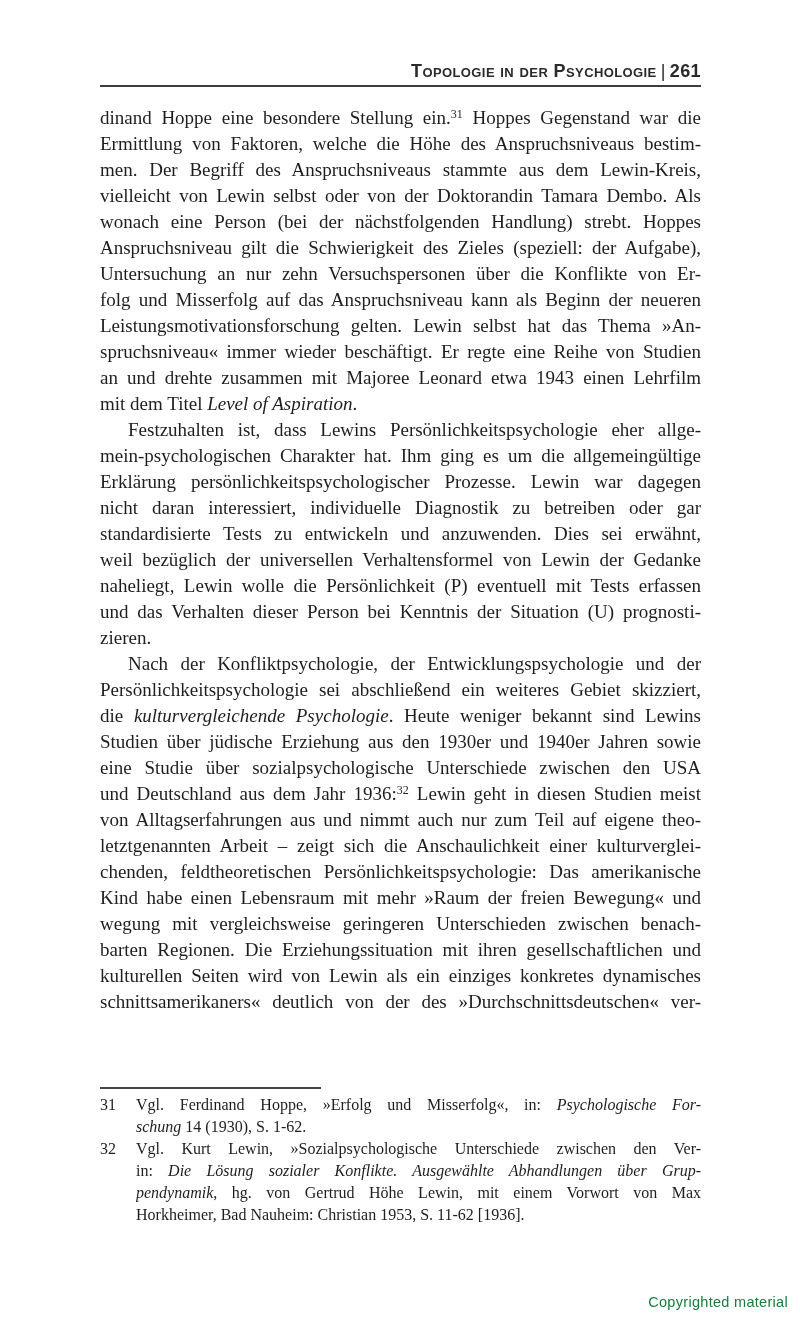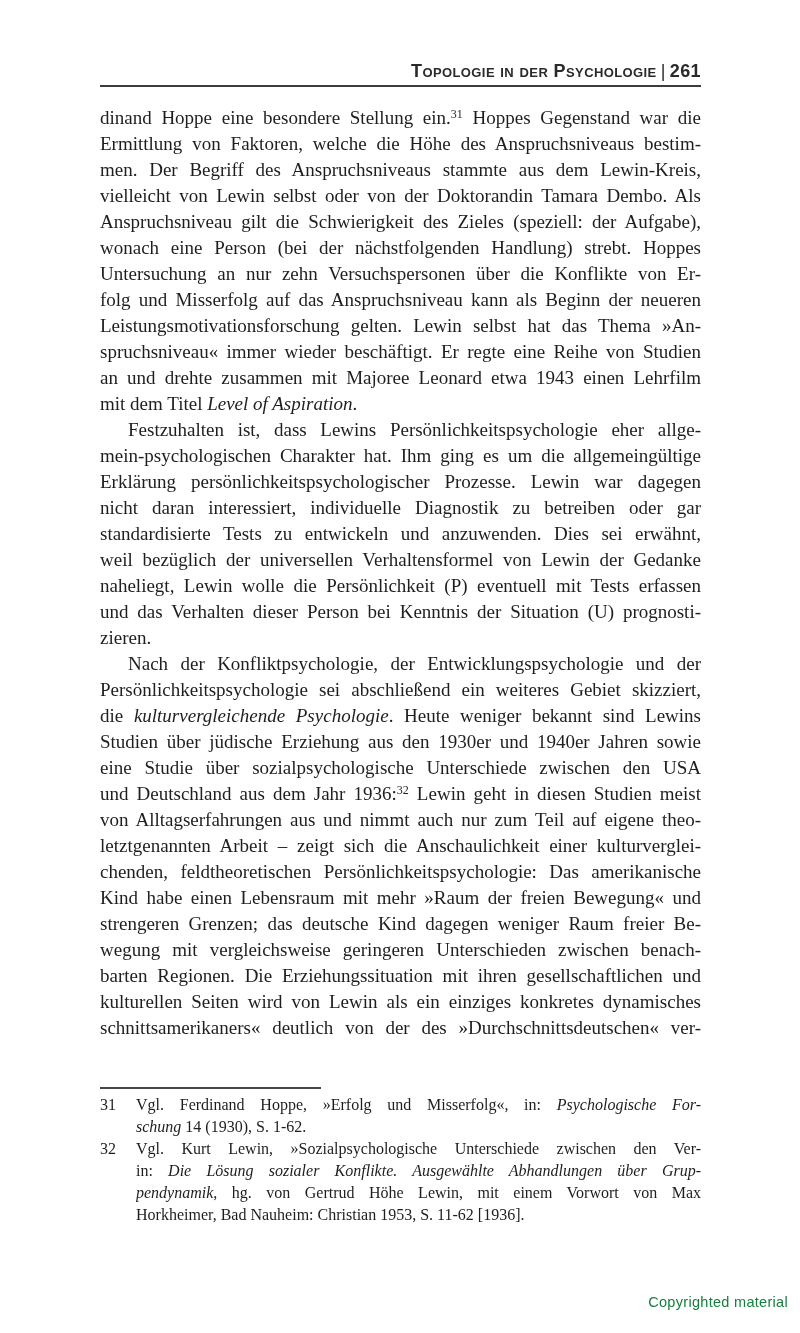--- a/index.html
+++ b/index.html
@@ -70,8 +70,8 @@
         <div class="line"><span>Ermittlung von Faktoren, welche die Höhe des Anspruchsniveaus bestim-</span></div>
         <div class="line"><span>men. Der Begriff des Anspruchsniveaus stammte aus dem Lewin-Kreis,</span></div>
         <div class="line"><span>vielleicht von Lewin selbst oder von der Doktorandin Tamara Dembo. Als</span></div>
+        <div class="line"><span>wonach eine Person (bei der nächstfolgenden Handlung) strebt. Hoppes</span></div>
         <div class="line"><span>Anspruchsniveau gilt die Schwierigkeit des Zieles (speziell: der Aufgabe),</span></div>
-        <div class="line"><span>wonach eine Person (bei der nächstfolgenden Handlung) strebt. Hoppes</span></div>
         <div class="line"><span>Untersuchung an nur zehn Versuchspersonen über die Konflikte von Er-</span></div>
         <div class="line"><span>folg und Misserfolg auf das Anspruchsniveau kann als Beginn der neueren</span></div>
         <div class="line"><span>Leistungsmotivationsforschung gelten. Lewin selbst hat das Thema »An-</span></div>

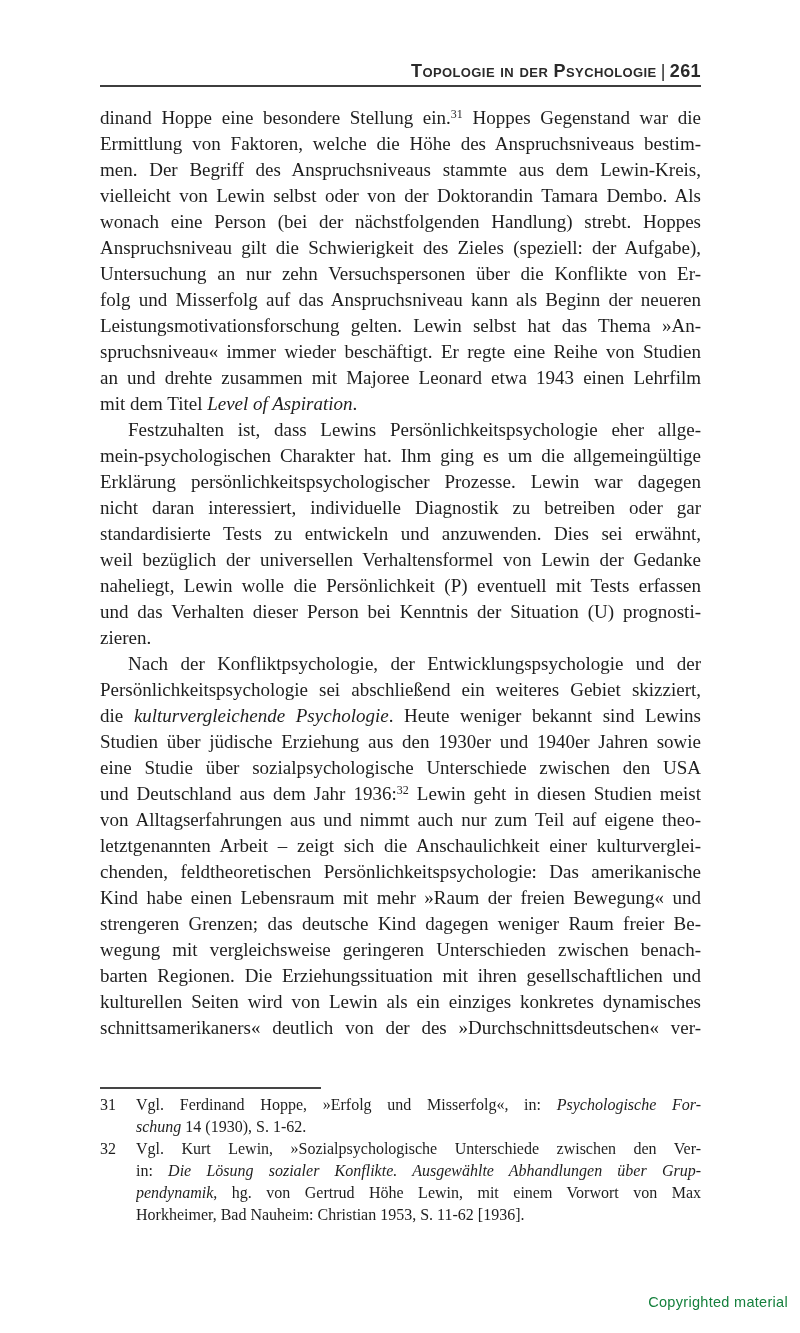--- a/index.html
+++ b/index.html
@@ -101,7 +101,6 @@
         <div class="line"><span>letztgenannten Arbeit – zeigt sich die Anschaulichkeit einer kulturverglei-</span></div>
         <div class="line"><span>chenden, feldtheoretischen Persönlichkeitspsychologie: Das amerikanische</span></div>
         <div class="line"><span>Kind habe einen Lebensraum mit mehr »Raum der freien Bewegung« und</span></div>
-        <div class="line"><span>strengeren Grenzen; das deutsche Kind dagegen weniger Raum freier Be-</span></div>
         <div class="line"><span>wegung mit vergleichsweise geringeren Unterschieden zwischen benach-</span></div>
         <div class="line"><span>barten Regionen. Die Erziehungssituation mit ihren gesellschaftlichen und</span></div>
         <div class="line"><span>kulturellen Seiten wird von Lewin als ein einziges konkretes dynamisches</span></div>

